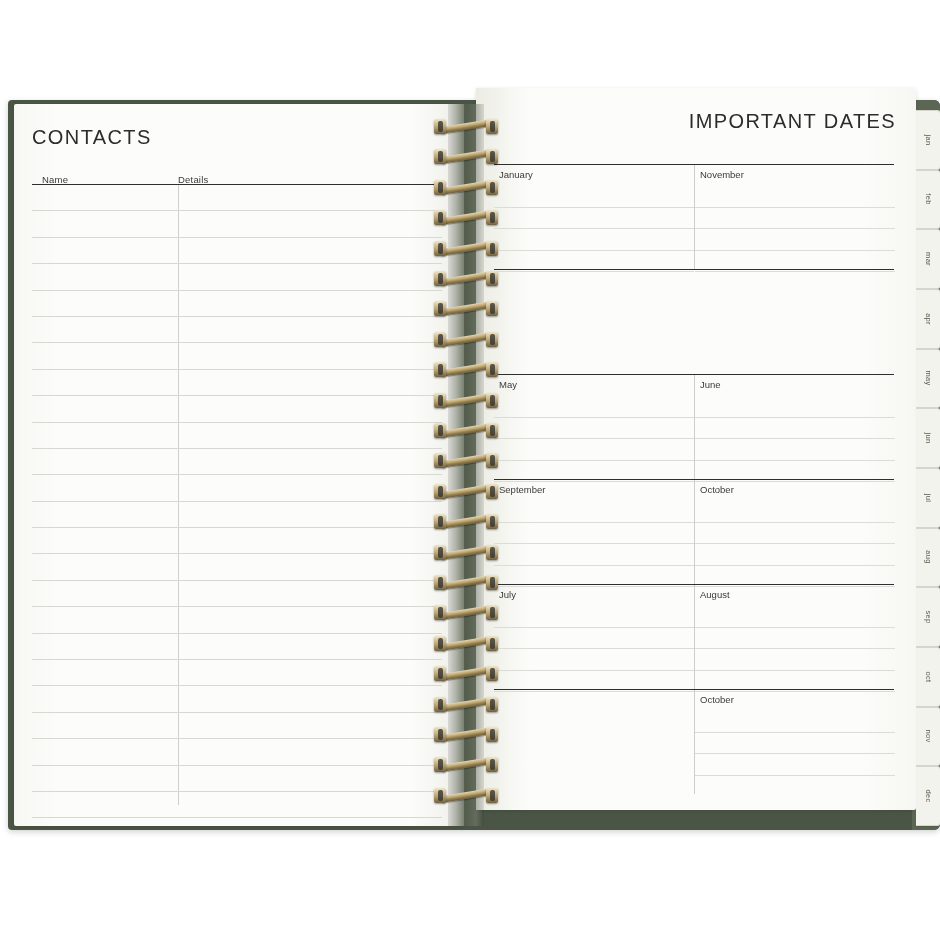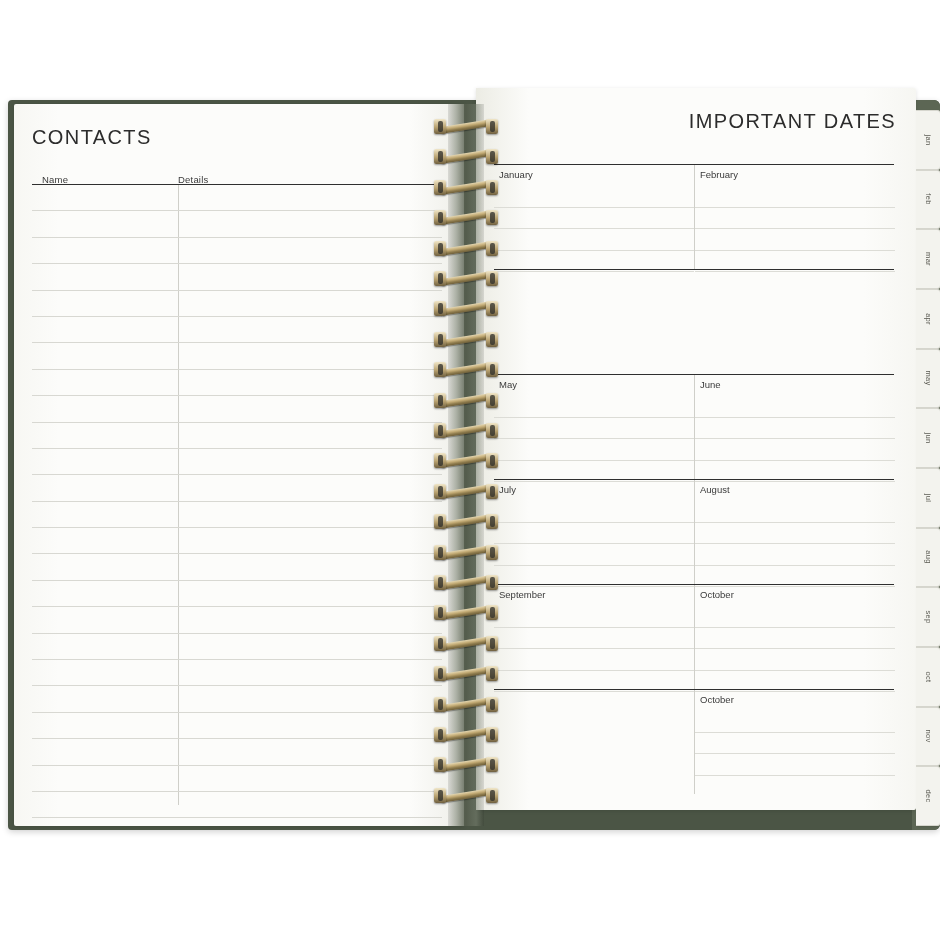--- a/index.html
+++ b/index.html
@@ -327,7 +327,7 @@
               </div>
             </div>
             <div class="half r">
-              <div class="month-label">February</div>
+              <div class="month-label">November</div>
               <div class="month-lines">
                 <div class="mline"></div>
                 <div class="mline"></div>

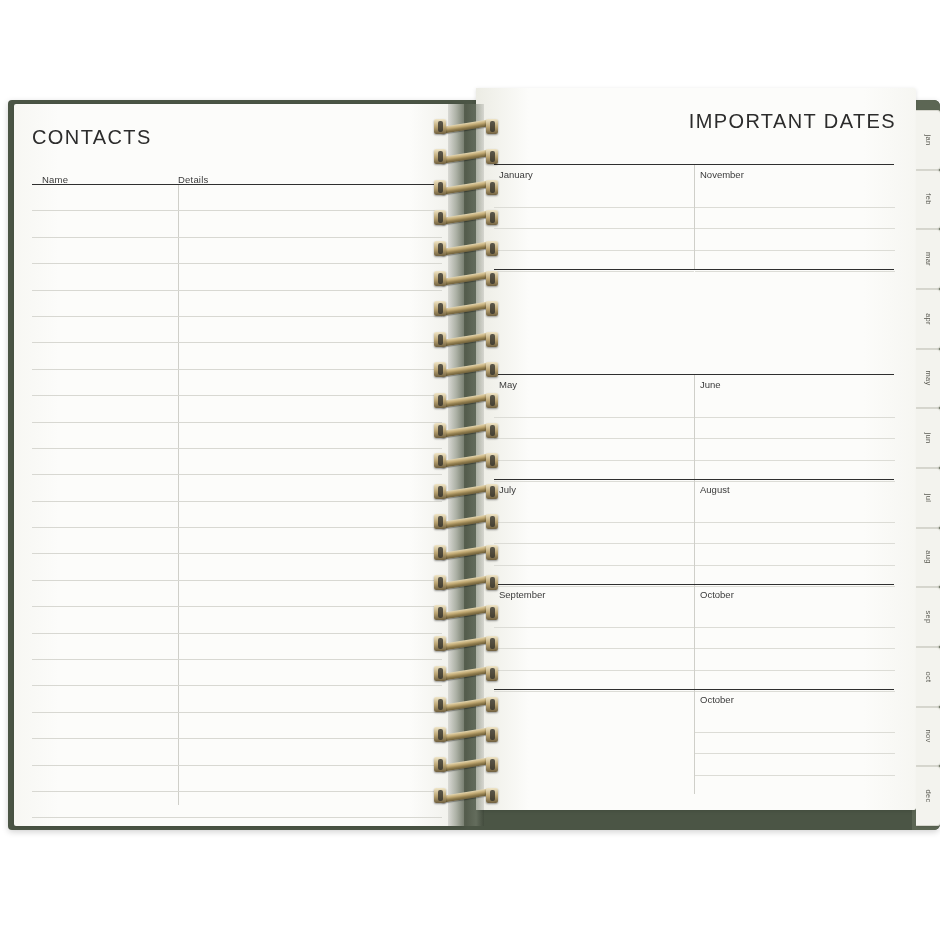--- a/index.html
+++ b/index.html
@@ -360,7 +360,7 @@
           </div>
           <div class="month-block">
             <div class="half l">
-              <div class="month-label">July</div>
+              <div class="month-label">September</div>
               <div class="month-lines">
                 <div class="mline"></div>
                 <div class="mline"></div>
@@ -369,7 +369,7 @@
               </div>
             </div>
             <div class="half r">
-              <div class="month-label">August</div>
+              <div class="month-label">October</div>
               <div class="month-lines">
                 <div class="mline"></div>
                 <div class="mline"></div>
@@ -380,7 +380,7 @@
           </div>
           <div class="month-block">
             <div class="half l">
-              <div class="month-label">September</div>
+              <div class="month-label">July</div>
               <div class="month-lines">
                 <div class="mline"></div>
                 <div class="mline"></div>
@@ -389,7 +389,7 @@
               </div>
             </div>
             <div class="half r">
-              <div class="month-label">October</div>
+              <div class="month-label">August</div>
               <div class="month-lines">
                 <div class="mline"></div>
                 <div class="mline"></div>

